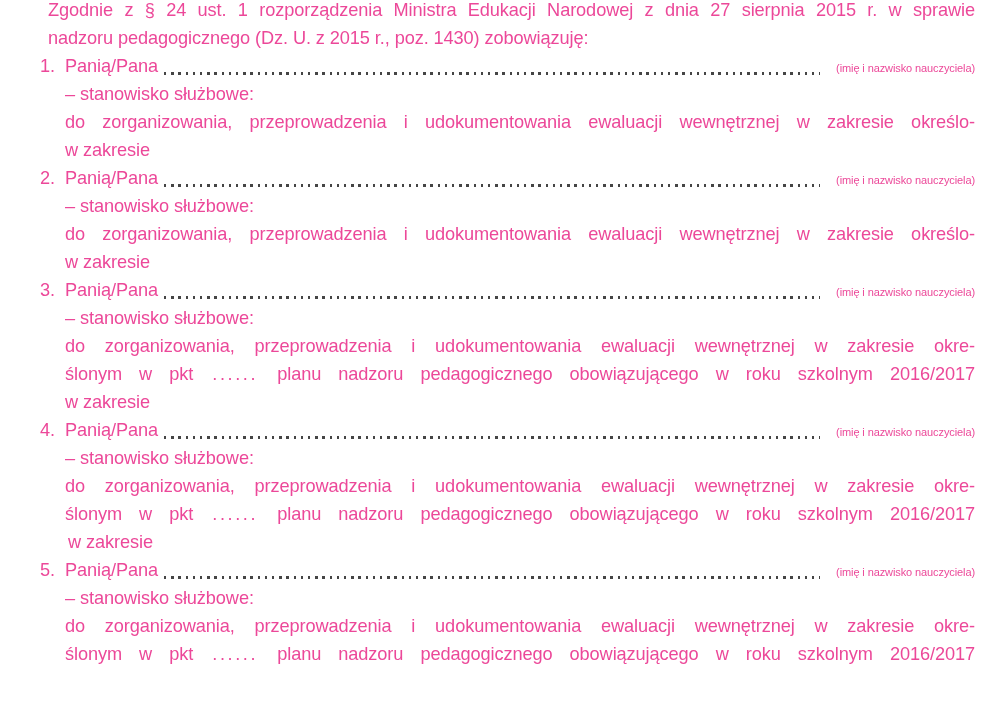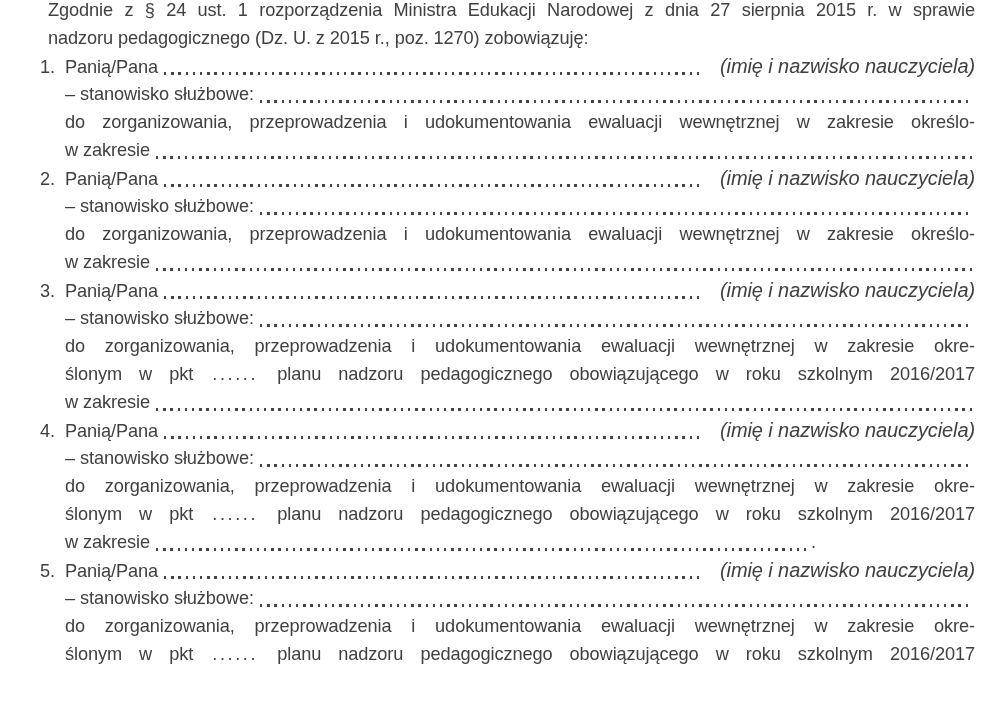--- a/index.html
+++ b/index.html
@@ -13,7 +13,7 @@
     font-size: 18.2px;
     letter-spacing: -0.1px;
     line-height: 28px;
-    color: #404040;
+    color: #ec4899;
     box-sizing: border-box;
   }
   .content { margin-top: -4px; }

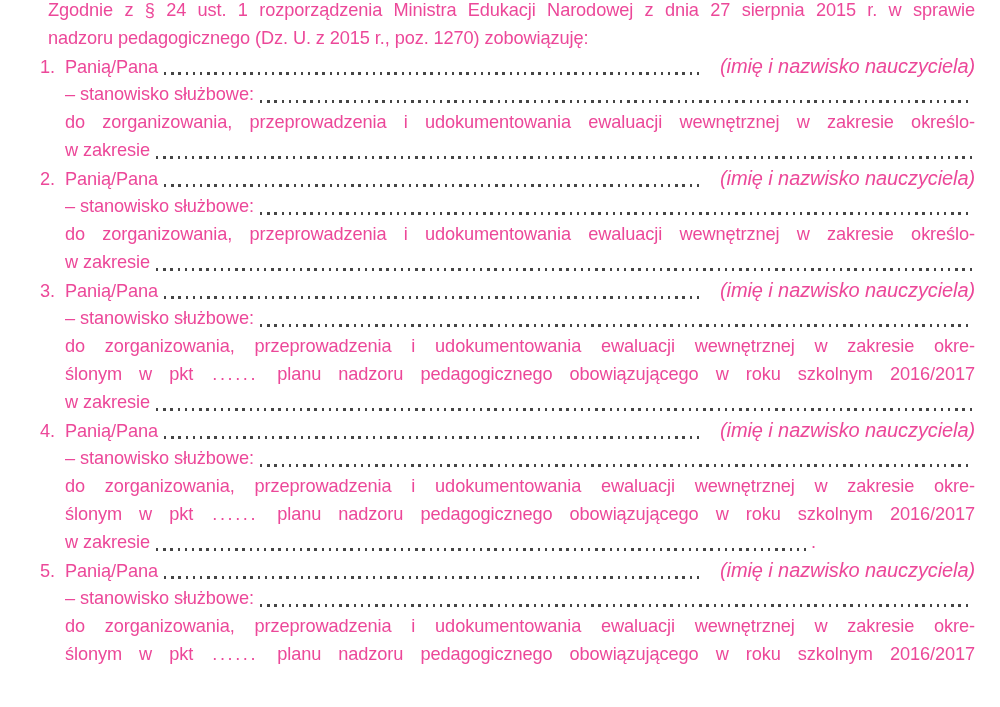--- a/index.html
+++ b/index.html
@@ -51,7 +51,7 @@
 
     <div class="header">
       <div class="line jline">Zgodnie z § 24 ust. 1 rozporządzenia Ministra Edukacji Narodowej z dnia 27 sierpnia 2015 r. w sprawie</div>
-      <div class="line">nadzoru pedagogicznego (Dz. U. z 2015 r., poz. 1270) zobowiązuję:</div>
+      <div class="line">nadzoru pedagogicznego (Dz. U. z 2015 r., poz. 1430) zobowiązuję:</div>
     </div>
 
     <div class="item">

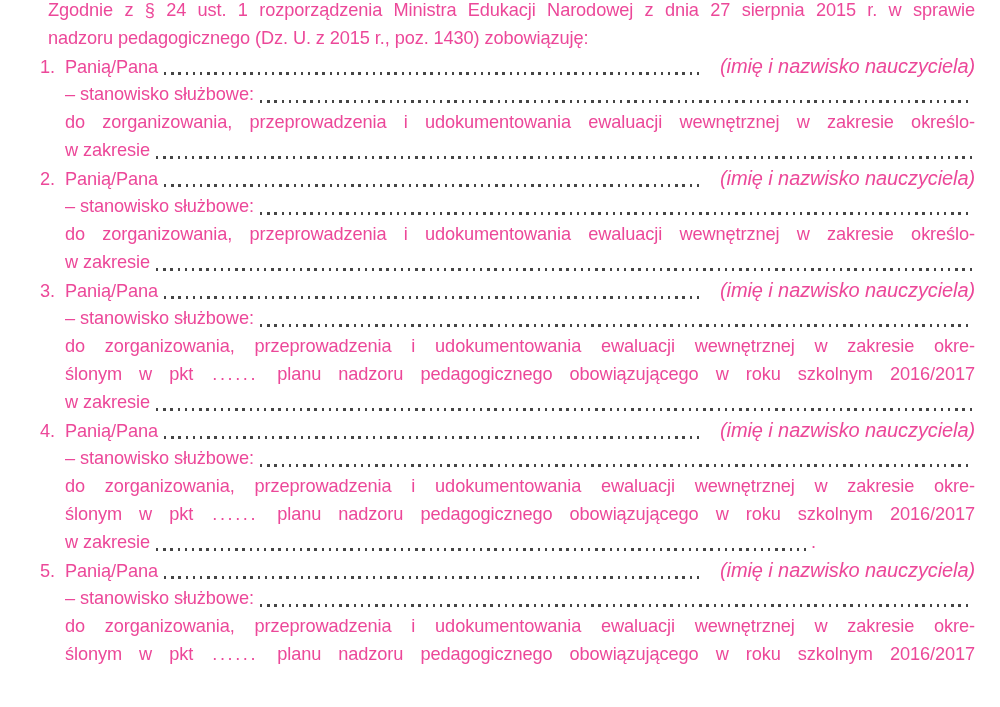--- a/index.html
+++ b/index.html
@@ -36,8 +36,7 @@
   .dots { letter-spacing: 2.6px; margin: 0 2px; }
   .note {
     flex: 0 0 auto;
-    font-style: italic;
-    font-size: 20px;
+    font-size: 11px;
     margin-left: 14px;
     white-space: pre;
   }

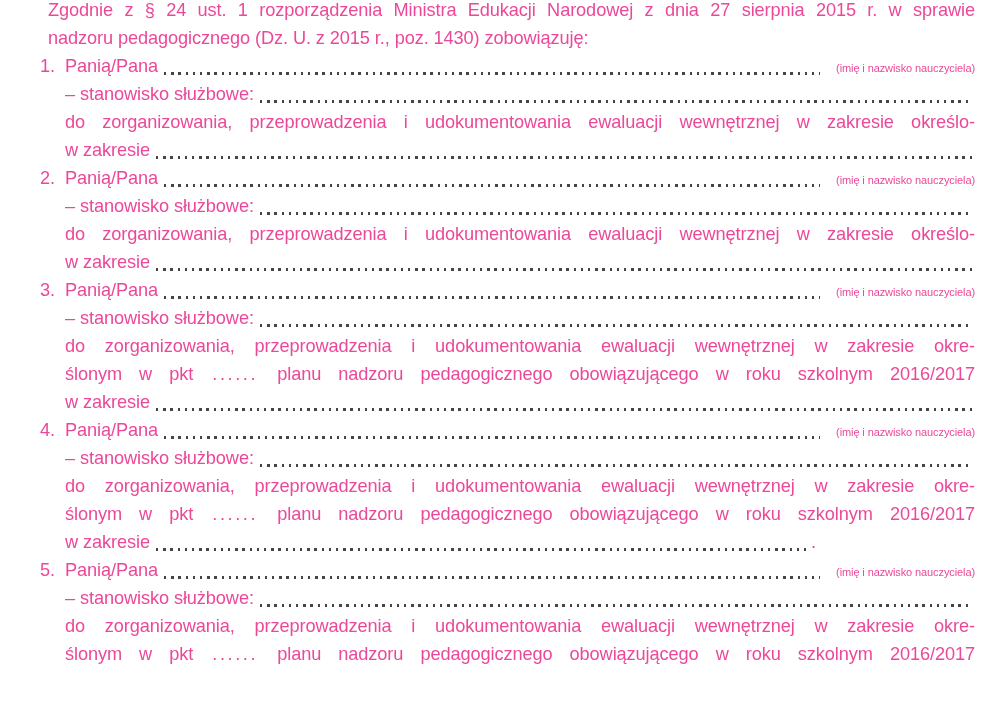--- a/index.html
+++ b/index.html
@@ -23,7 +23,7 @@
   .jline  { text-align: justify; text-align-last: justify; }
   .row    { display: flex; align-items: baseline; }
   .num    { flex: 0 0 25px; }
-  .ind    { margin-left: 25px; }
+  .ind    { margin-left: 25px; flex-direction: column; }
   .lbl    { flex: 0 0 auto; white-space: pre; text-align: center; }
   .dotfill {
     flex: 1 1 auto;

